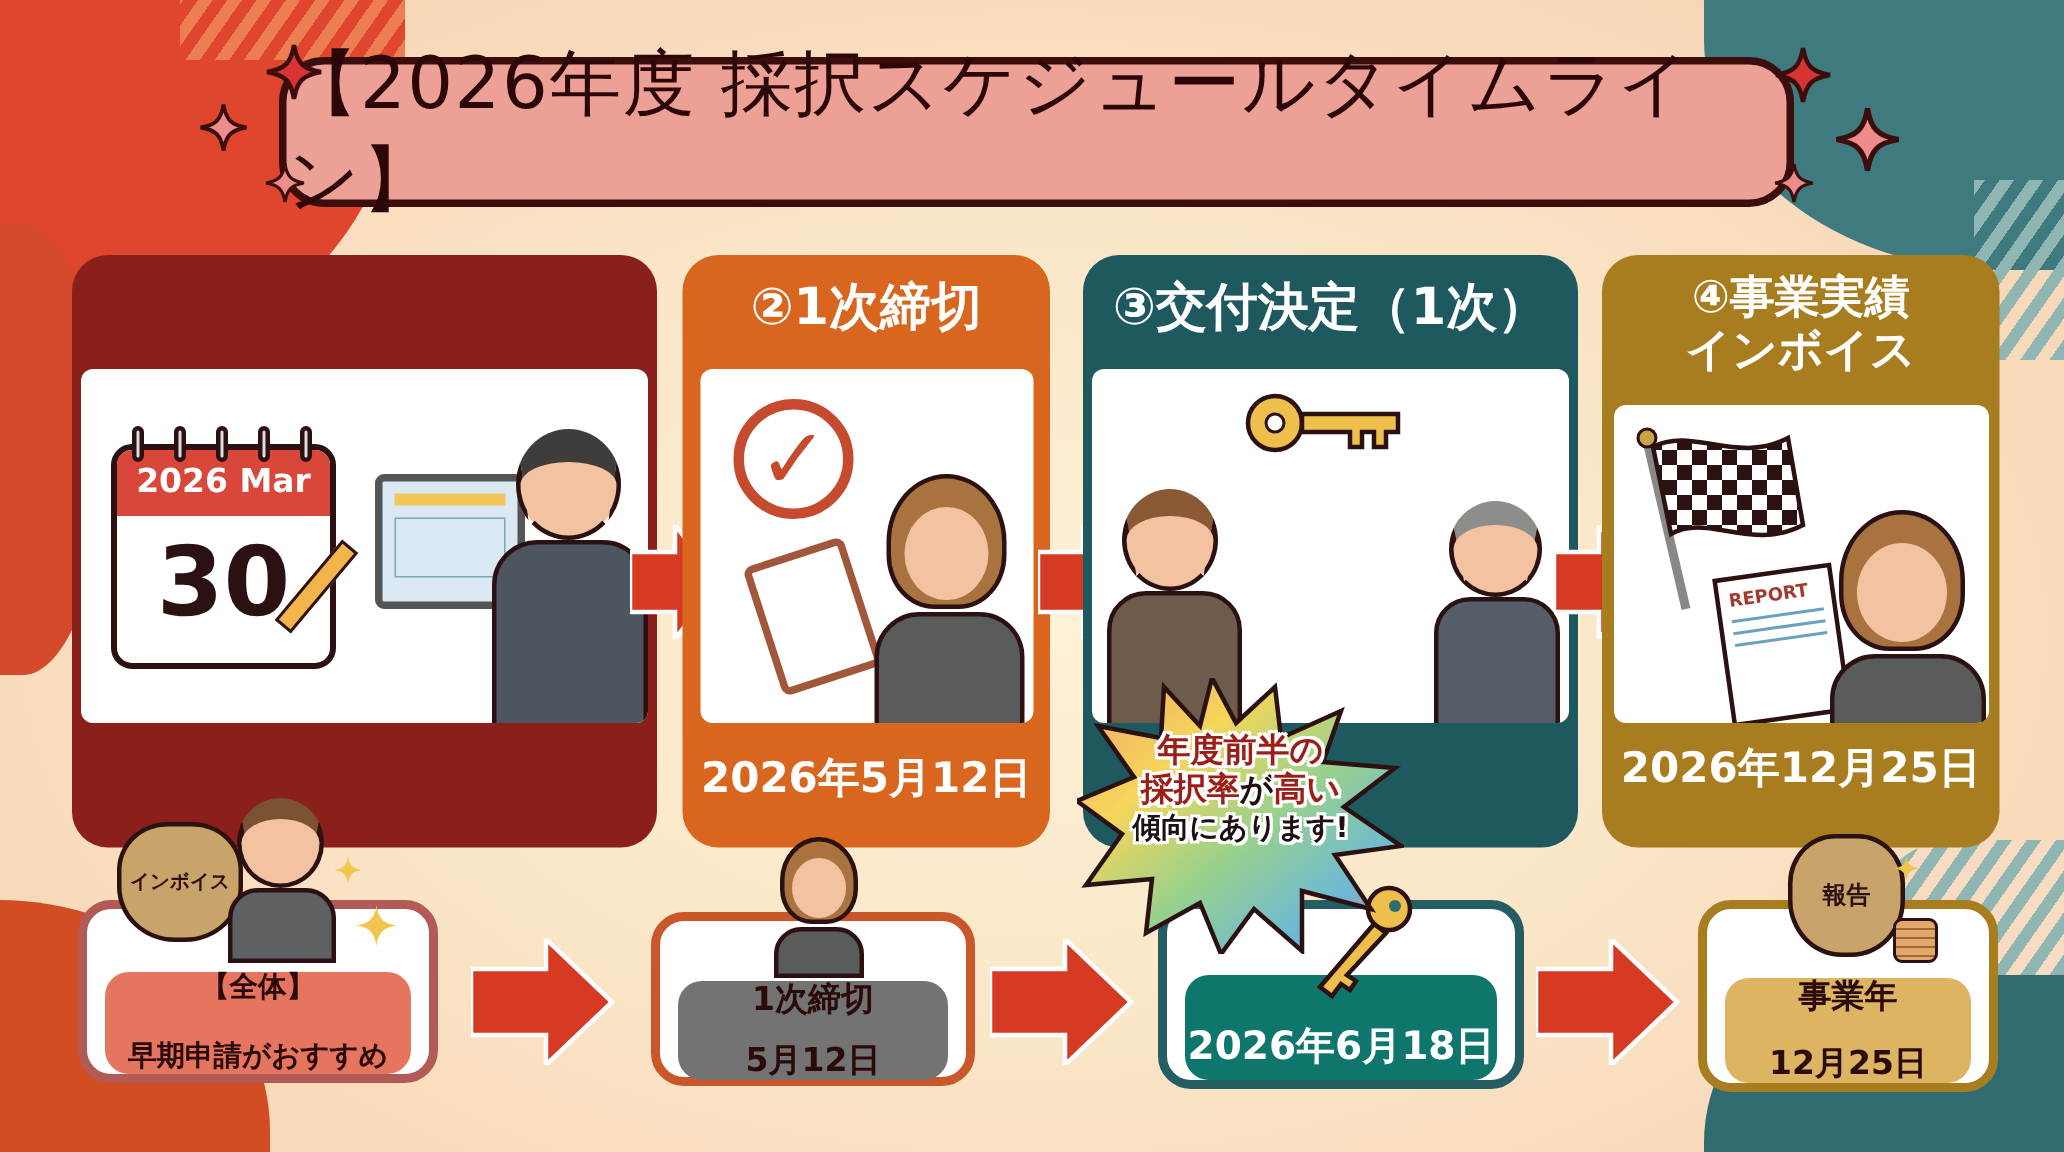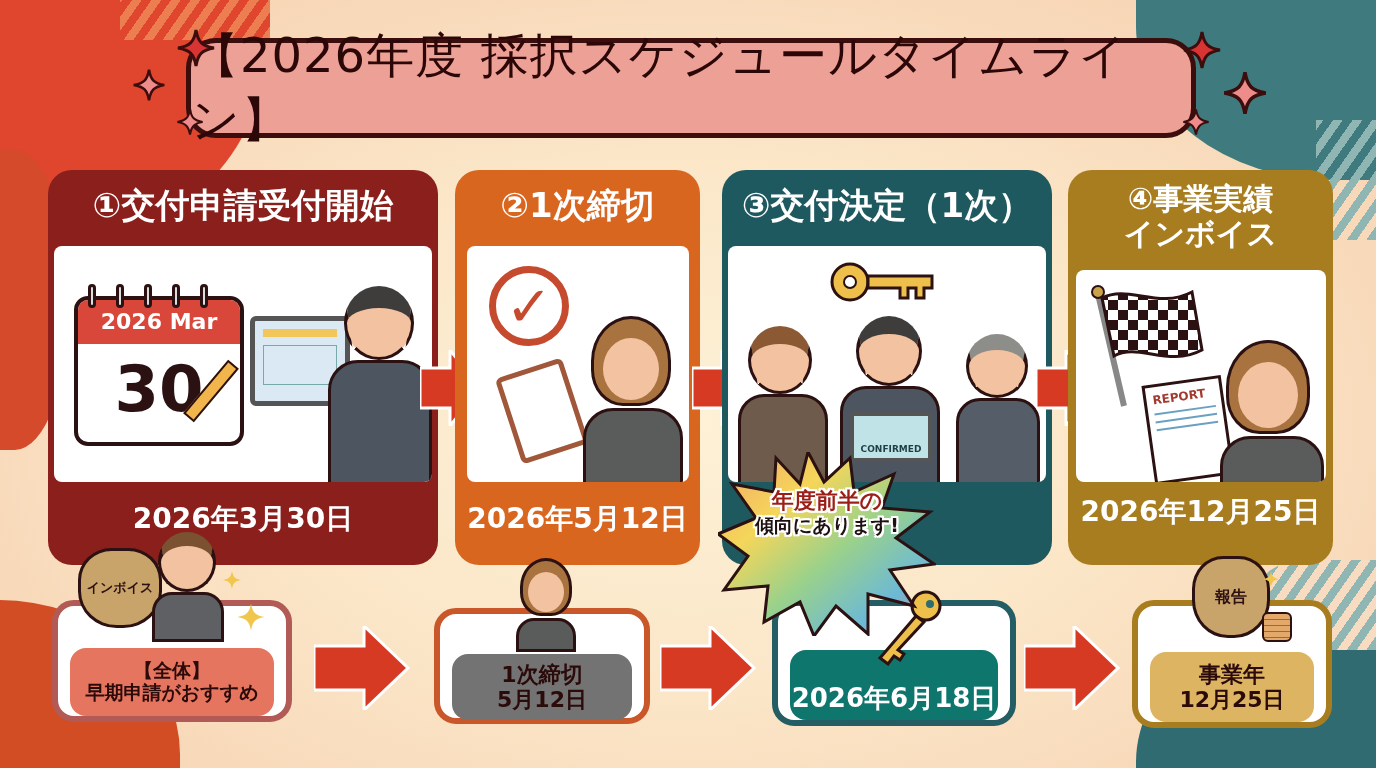--- a/index.html
+++ b/index.html
@@ -74,7 +74,6 @@
     </svg></div>
 
 <div class="card card-1">
-  <div class="card-title" style="font-size:34px;margin-top:6px">①交付申請受付開始</div>
   <div class="card-img" style="left:6px;top:76px;width:378px;height:236px">
 
     <div style="position:absolute;left:20px;top:50px;width:170px;height:150px;border:4px solid #2b1111;border-radius:14px;background:#fff;overflow:hidden">

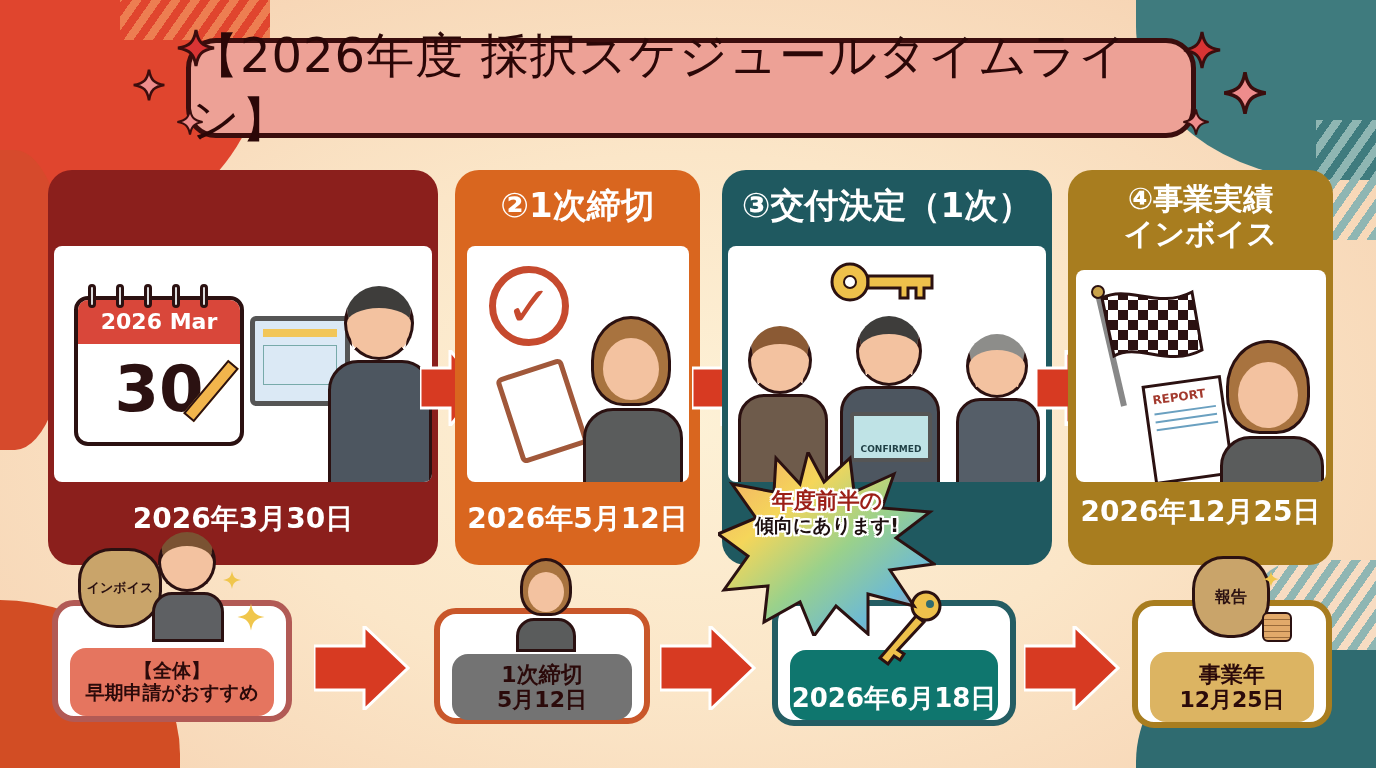--- a/index.html
+++ b/index.html
@@ -76,7 +76,7 @@
 <div class="card card-1">
   <div class="card-img" style="left:6px;top:76px;width:378px;height:236px">
 
-    <div style="position:absolute;left:20px;top:50px;width:170px;height:150px;border:4px solid #2b1111;border-radius:14px;background:#fff;overflow:hidden">
+    <div style="position:absolute;left:20px;top:50px;width:150px;height:150px;border:4px solid #2b1111;border-radius:14px;background:#fff;overflow:hidden">
       <div style="background:#d9473a;height:44px;color:#fff;font-weight:bold;font-size:22px;text-align:center;line-height:44px">2026 Mar</div>
       <div style="font-size:64px;font-weight:bold;color:#2b1111;text-align:center;line-height:90px">30</div>
     </div>

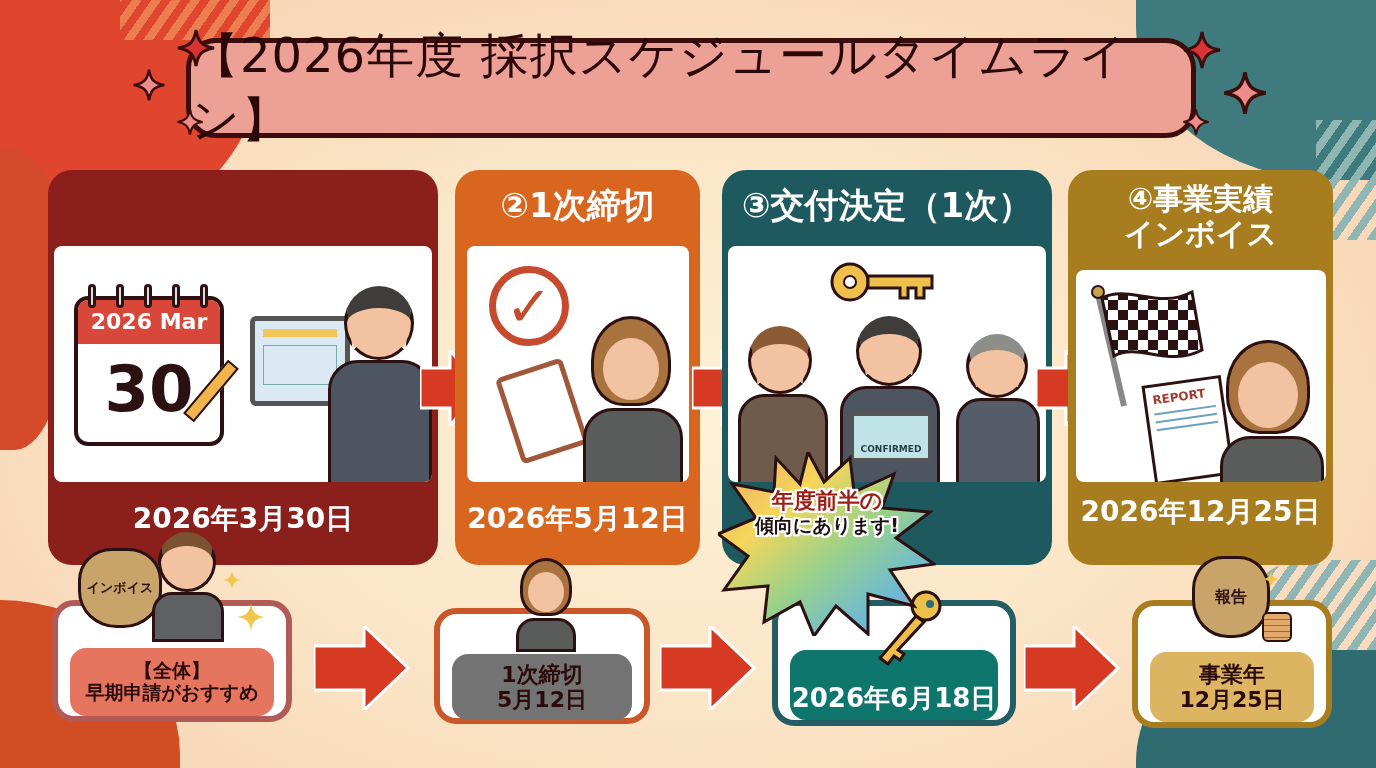--- a/index.html
+++ b/index.html
@@ -135,13 +135,6 @@
     <div style="position:absolute;left:10px;top:80px;width:90px;height:160px">
       <div style="position:absolute;left:10px;top:0;width:64px;height:68px;border-radius:50%;background:#f3c2a0;border:3px solid #2b1111;border-top:18px solid #8b5a34"></div>
       <div style="position:absolute;left:0;top:68px;width:90px;height:100px;background:#6e5b4b;border:3px solid #2b1111;border-radius:26px 26px 0 0"></div>
-    </div>
-    <div style="position:absolute;left:112px;top:70px;width:100px;height:170px">
-      <div style="position:absolute;left:16px;top:0;width:66px;height:70px;border-radius:50%;background:#f3c2a0;border:3px solid #2b1111;border-top:18px solid #3e3d3b"></div>
-      <div style="position:absolute;left:0;top:70px;width:100px;height:100px;background:#4d5660;border:3px solid #2b1111;border-radius:26px 26px 0 0"></div>
-      <div style="position:absolute;left:10px;top:96px;width:82px;height:50px;background:#bfe3e6;border:4px solid #555;border-radius:4px;font-size:9px;font-weight:bold;color:#1f3f45;display:flex;align-items:flex-end;justify-content:center;padding-bottom:4px">
-          <span>CONFIRMED</span>
-        </div>
     </div>
     <div style="position:absolute;left:228px;top:88px;width:84px;height:150px">
       <div style="position:absolute;left:10px;top:0;width:62px;height:64px;border-radius:50%;background:#f3c2a0;border:3px solid #2b1111;border-top:16px solid #8d8d8a"></div>

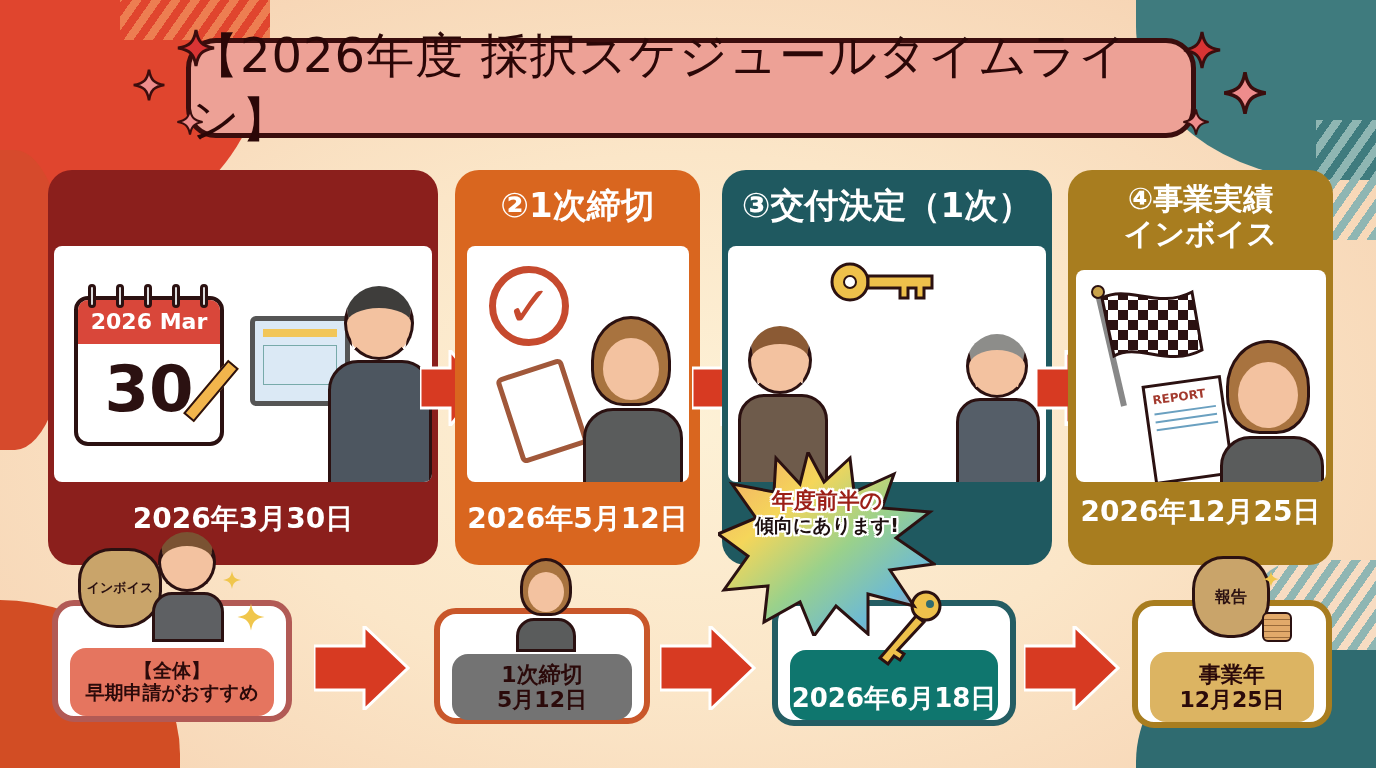--- a/index.html
+++ b/index.html
@@ -99,7 +99,6 @@
       <div style="position:absolute;left:4px;top:74px;width:104px;height:130px;background:#4d5660;border:3px solid #2b1111;border-radius:30px 30px 0 0"></div>
     </div>
   </div>
-  <div class="card-date" style="top:330px;font-size:28px">2026年3月30日</div>
 </div>
 
 <svg class="arrow-svg" style="left:420px;top:350px" width="62" height="76" viewBox="0 0 62 76">

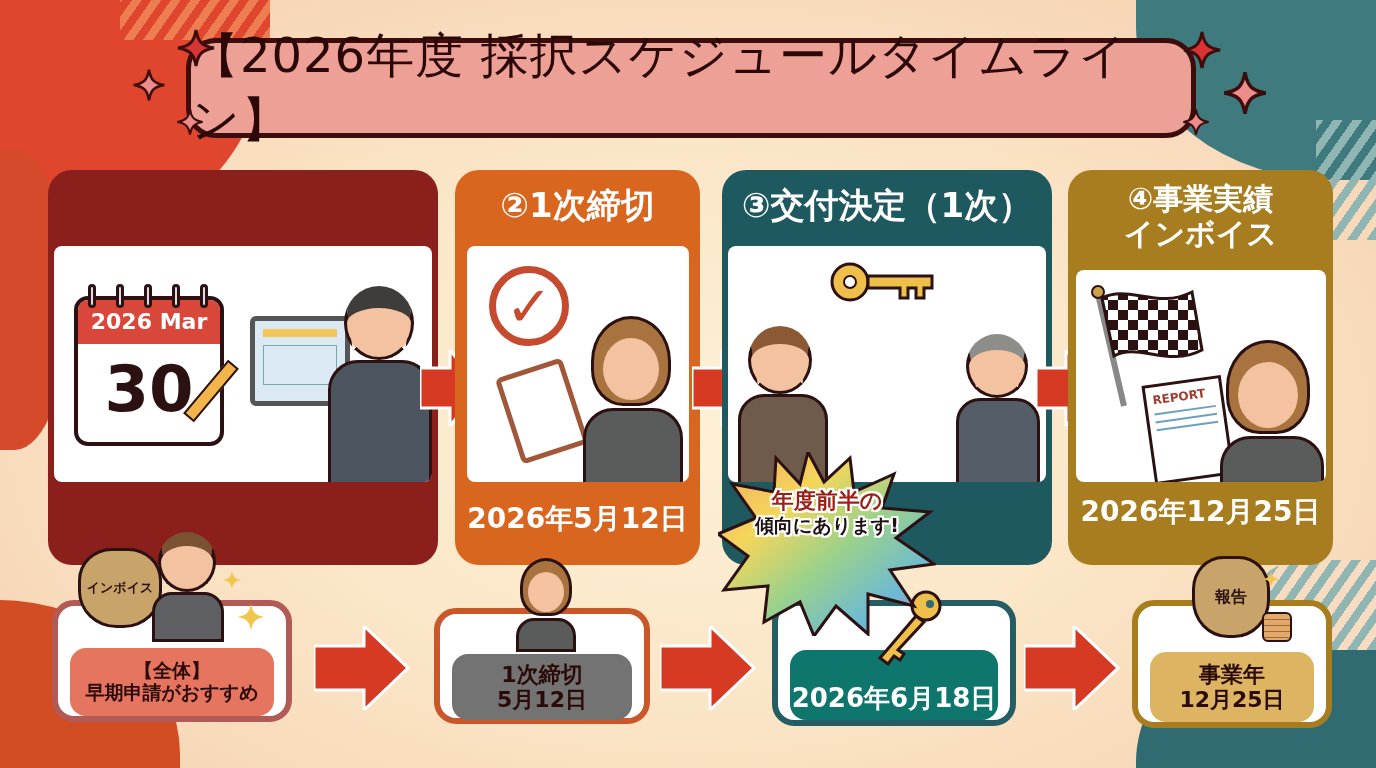--- a/index.html
+++ b/index.html
@@ -264,6 +264,7 @@
   </svg>
   <div class="burst-text">
     <div class="red">年度前半の</div>
+    <div><span class="red">採択率</span><span class="dark">が</span><span class="red">高い</span></div>
     <div class="dark" style="font-size:19px">傾向にあります!</div>
   </div>
 </div>

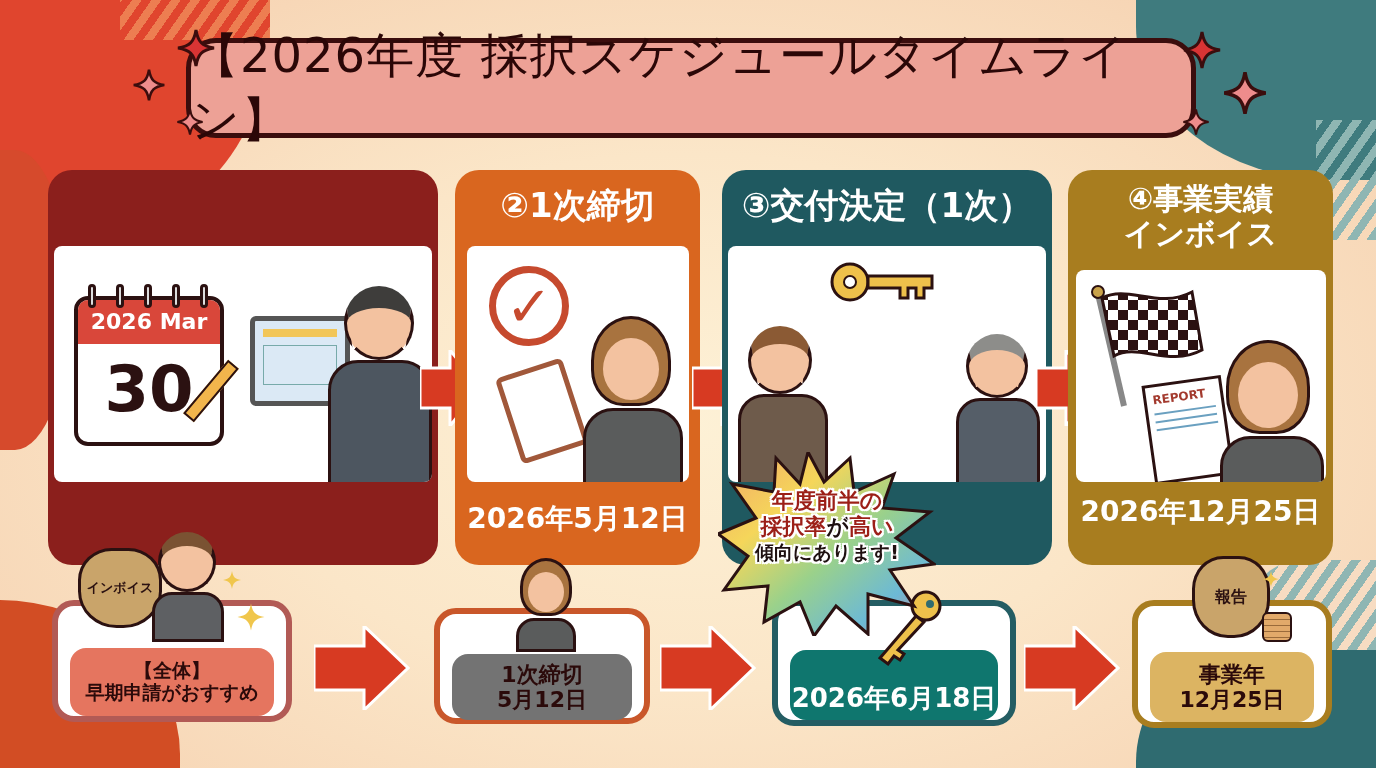--- a/index.html
+++ b/index.html
@@ -31,7 +31,7 @@
 .arrow-svg{position:absolute}
 
 .bottom-box{position:absolute;border-radius:22px;background:#fff}
-.bottom-label{position:absolute;left:12px;right:12px;border-radius:16px;display:flex;flex-direction:column;align-items:center;justify-content:center;font-weight:bold;color:#2b0a0a;line-height:1.15}
+.bottom-label{position:absolute;left:12px;right:12px;border-radius:16px;display:flex;flex-direction:column;align-items:center;justify-content:space-between;font-weight:bold;color:#2b0a0a;line-height:1.15}
 
 .burst{position:absolute;left:718px;top:452px;width:218px;height:184px}
 .burst-text{position:absolute;left:0;right:0;top:36px;text-align:center;font-weight:bold;font-size:22px;line-height:1.2;text-shadow:-2px -2px 0 #fff,2px -2px 0 #fff,-2px 2px 0 #fff,2px 2px 0 #fff,0 2px 0 #fff,2px 0 0 #fff,0 -2px 0 #fff,-2px 0 0 #fff}

